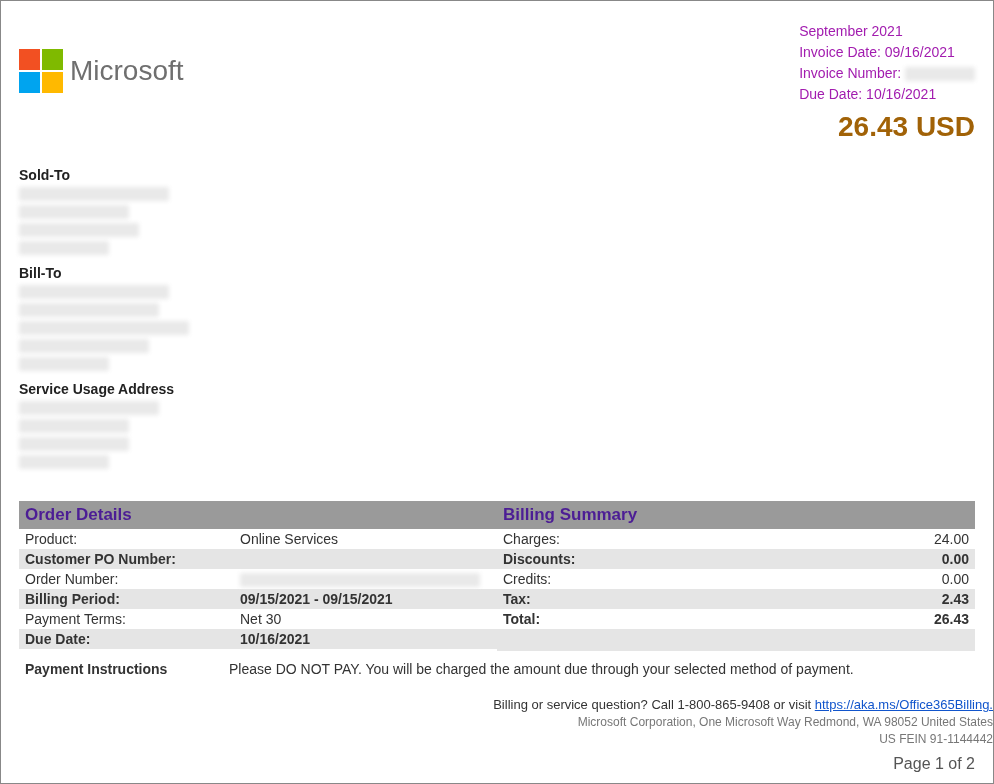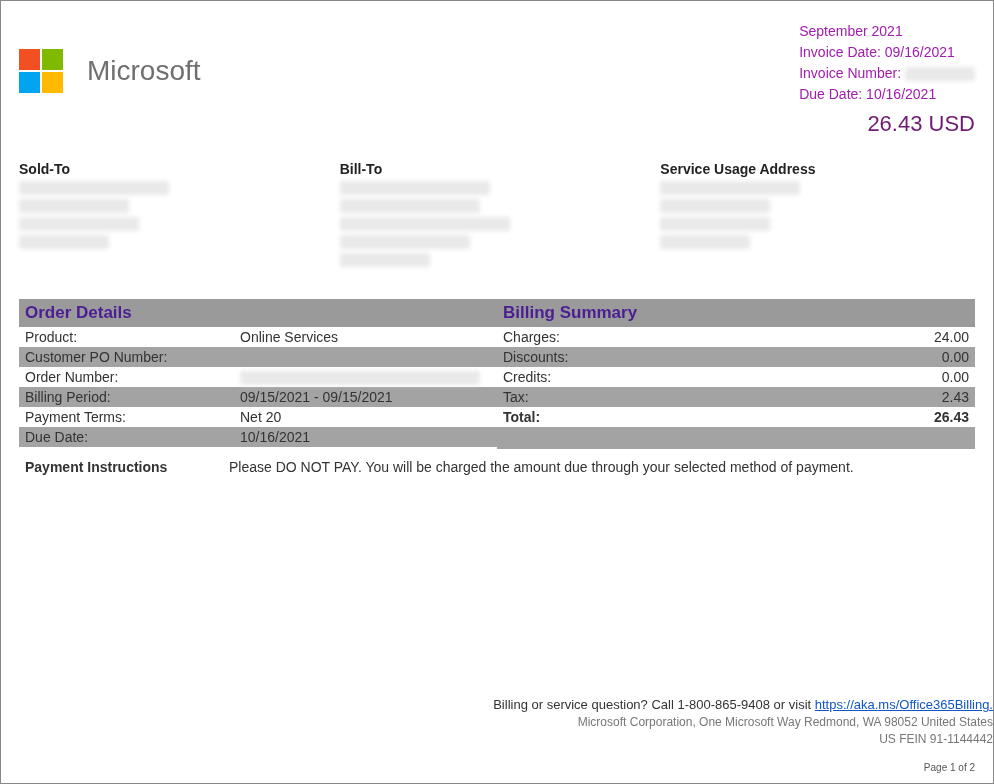--- a/index.html
+++ b/index.html
@@ -15,7 +15,7 @@
       font-size: 14px;
     }
     .header-row { display: flex; justify-content: space-between; align-items: flex-start; }
-    .ms-logo { display: flex; align-items: center; gap: 24px; margin-top: 30px; }
+    .ms-logo { display: flex; align-items: center; gap: 7px; margin-top: 30px; }
     .ms-tiles { width: 44px; height: 44px; display: grid; grid-template-columns: 1fr 1fr; grid-template-rows: 1fr 1fr; gap: 2px; }
     .tile-r { background: #f25022; }
     .tile-g { background: #7fba00; }

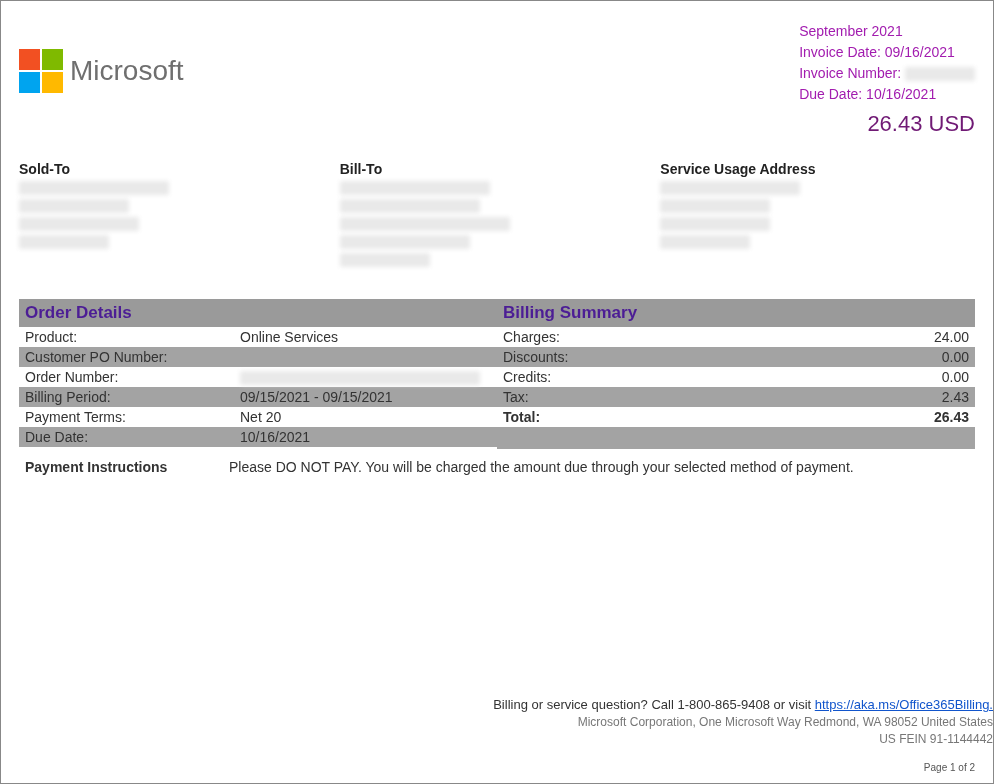--- a/index.html
+++ b/index.html
@@ -25,7 +25,7 @@
     .invoice-title { font-size: 36px; font-weight: 700; color: #222; text-align: right; line-height: 1.05; }
     .meta-lines { font-size: 14px; color: #a21caf; margin-top: 2px; }
     .meta-lines div { line-height: 1.5; }
-    .amount-due { text-align: right; font-size: 22px; font-weight: 400; margin-top: 6px; color: #701a75; }
+    .amount-due { text-align: right; font-size: 28px; font-weight: 700; margin-top: 6px; color: #a16207; }
     .addresses { display: flex; margin-top: 24px; gap: 6px; }
     .addr-col { flex: 1; }
     .addr-head { font-weight: 700; color: #222; margin-bottom: 4px; }

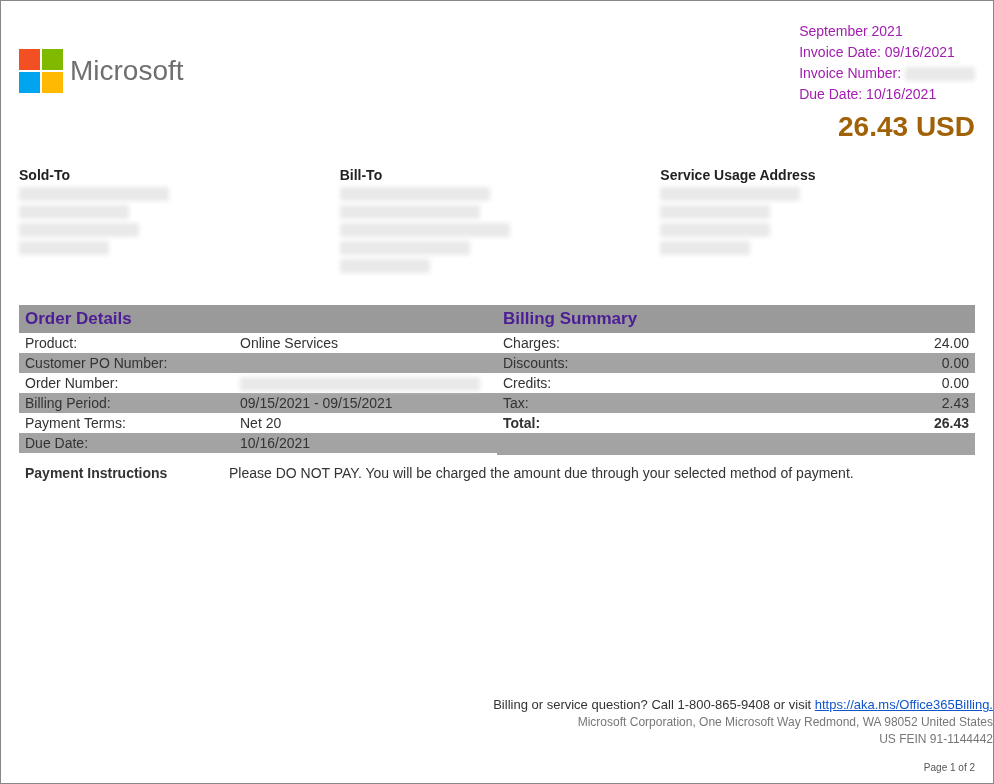--- a/index.html
+++ b/index.html
@@ -26,7 +26,7 @@
     .meta-lines { font-size: 14px; color: #a21caf; margin-top: 2px; }
     .meta-lines div { line-height: 1.5; }
     .amount-due { text-align: right; font-size: 28px; font-weight: 700; margin-top: 6px; color: #a16207; }
-    .addresses { display: flex; margin-top: 24px; gap: 6px; }
+    .addresses { display: flex; margin-top: 24px; gap: 6px; flex-direction: column; }
     .addr-col { flex: 1; }
     .addr-head { font-weight: 700; color: #222; margin-bottom: 4px; }
     .blurred-block { width: 160px; }

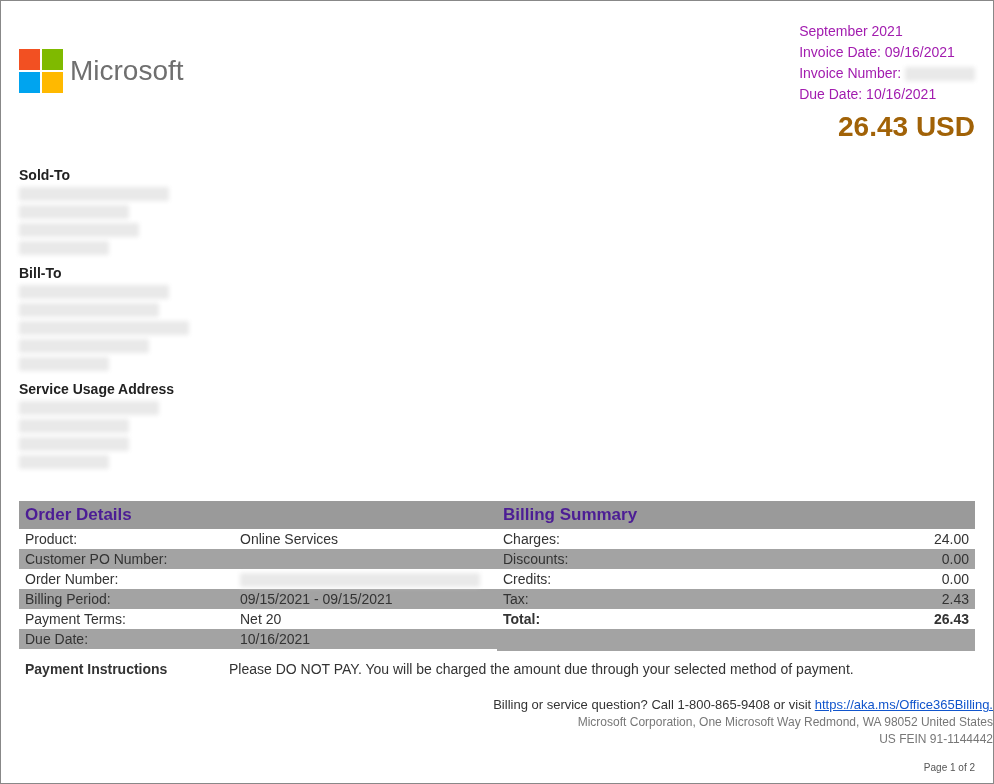--- a/index.html
+++ b/index.html
@@ -56,7 +56,7 @@
       padding: 4px 6px;
     }
     .tbl-row { display: flex; padding: 2px 6px; }
-    .tbl-row.alt { background: #a3a3a3; }
+    .tbl-row.alt { background: #e5e5e5; font-weight: bold; }
     .order .lab { width: 190px; }
     .order .val { flex: 1; margin-left: 25px; }
     .bill .lab { flex: 1; }

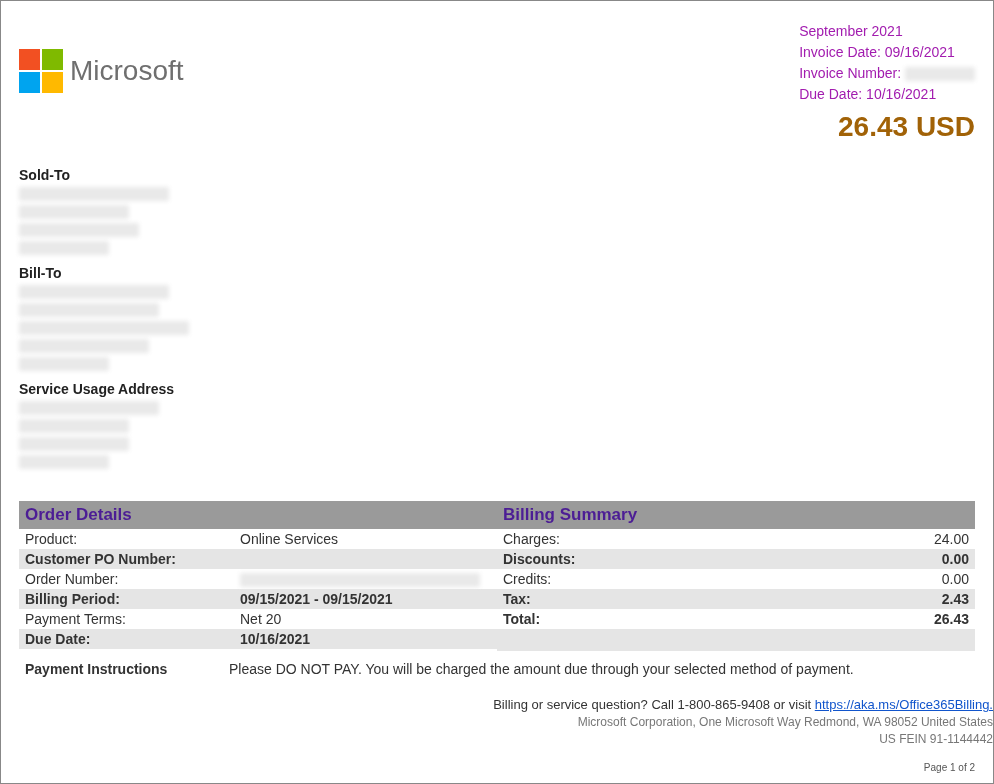--- a/index.html
+++ b/index.html
@@ -167,7 +167,7 @@
     </div>
     <div class="tbl-row">
       <div class="lab">Payment Terms:</div>
-      <div class="val">Net 20</div>
+      <div class="val">Net 30</div>
     </div>
     <div class="tbl-row alt">
       <div class="lab">Due Date:</div>

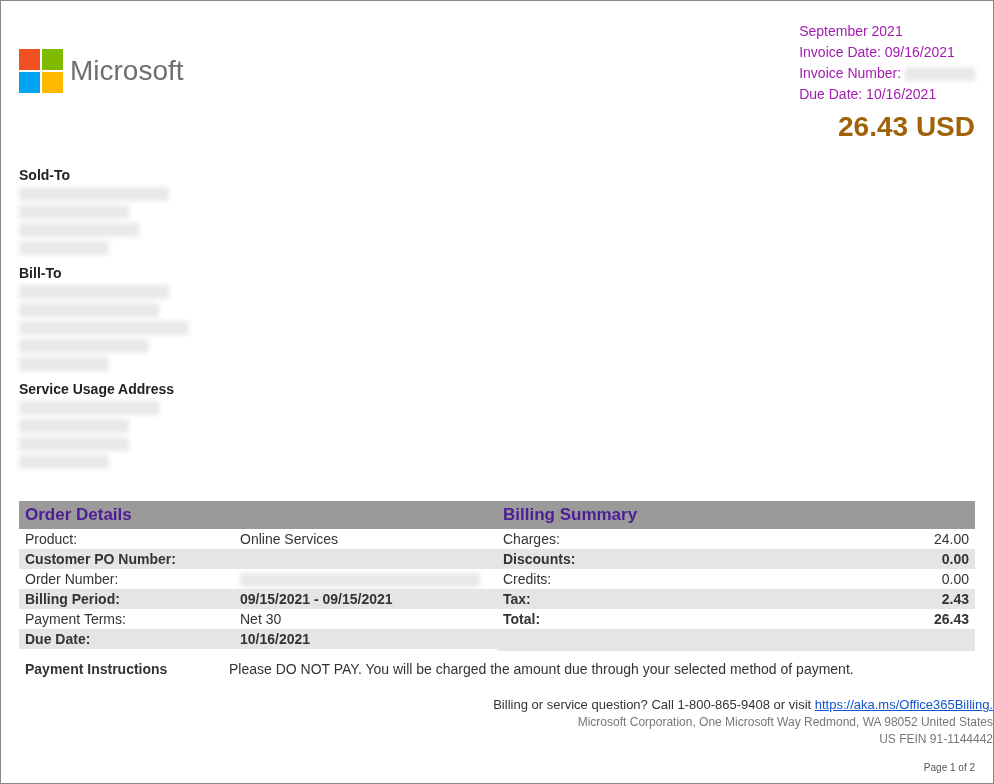--- a/index.html
+++ b/index.html
@@ -80,7 +80,7 @@
       position: absolute;
       bottom: 10px;
       right: 18px;
-      font-size: 10px;
+      font-size: 16px;
       color: #555;
     }
   </style>

